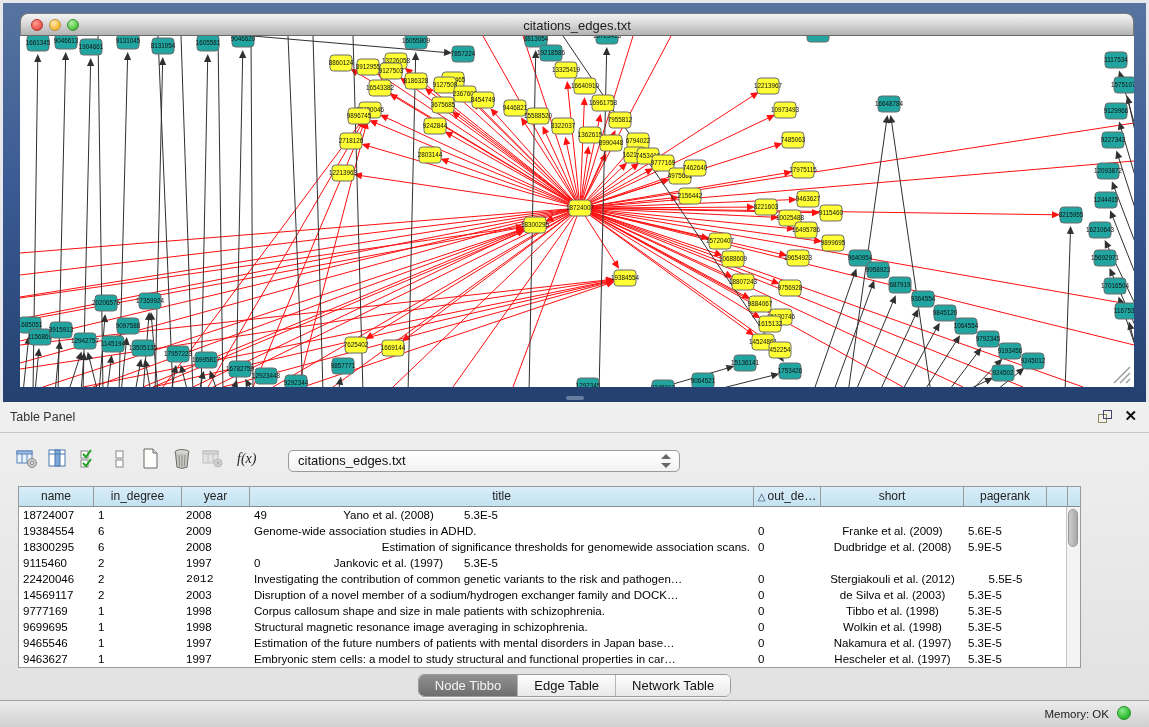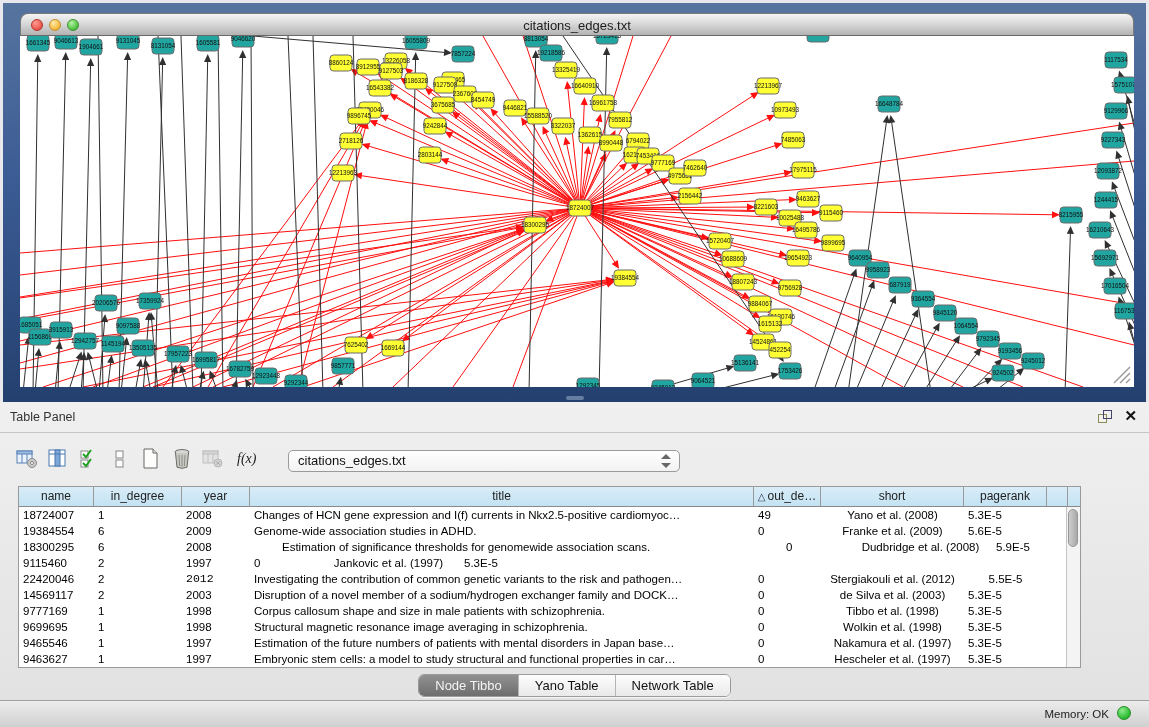--- a/index.html
+++ b/index.html
@@ -945,7 +945,6 @@
           <div class="td" style="width: 75px; text-align: left;">18724007</div>
           <div class="td" style="width: 88px; text-align: left;">1</div>
           <div class="td" style="width: 68px; text-align: left;">2008</div>
-          <div class="td" style="width: 504px; text-align: left;">Changes of HCN gene expression and I(f) currents in Nkx2.5-positive cardiomyoc…</div>
           <div class="td" style="width: 67px; text-align: left;">49</div>
           <div class="td" style="width: 143px; text-align: center;">Yano et al. (2008)</div>
           <div class="td" style="width: 83px; text-align: left;">5.3E-5</div>

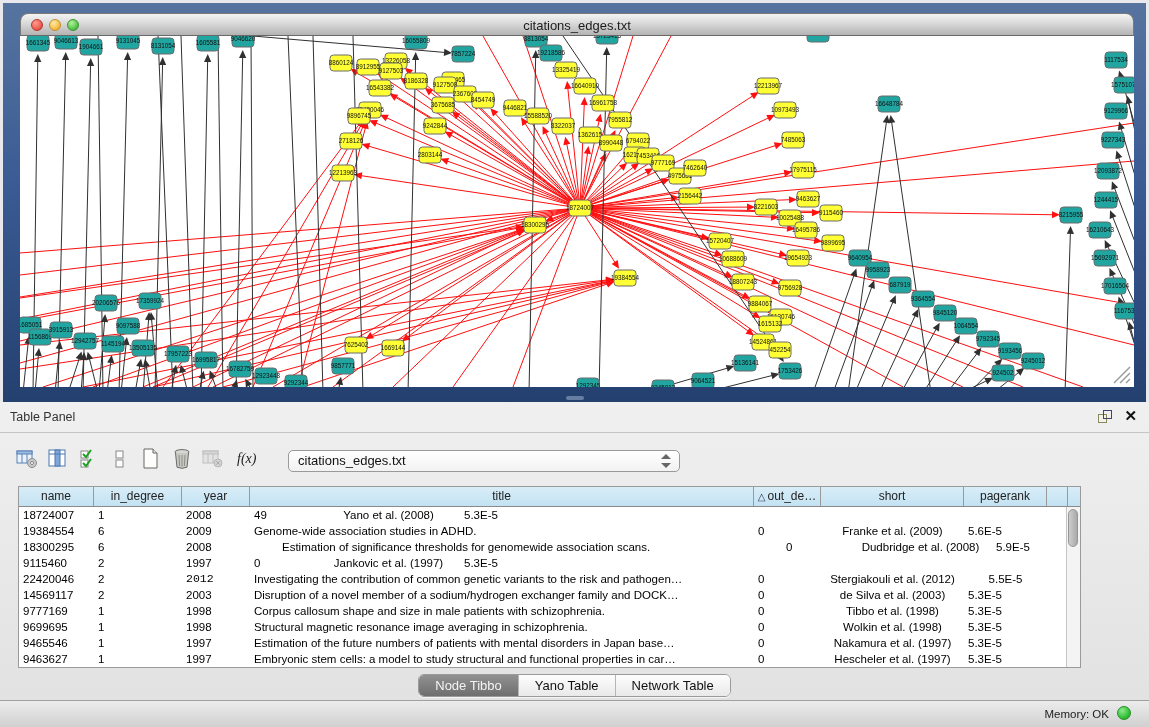--- a/index.html
+++ b/index.html
@@ -964,7 +964,7 @@
           <div class="td" style="width: 75px; text-align: left;">18300295</div>
           <div class="td" style="width: 88px; text-align: left;">6</div>
           <div class="td" style="width: 68px; text-align: left;">2008</div>
-          <div class="td" style="width: 504px; text-align: left; margin-left: 28px;">Estimation of significance thresholds for genomewide association scans.</div>
+          <div class="td" style="width: 504px; text-align: right;">Estimation of significance thresholds for genomewide association scans.</div>
           <div class="td" style="width: 67px; text-align: left;">0</div>
           <div class="td" style="width: 143px; text-align: center;">Dudbridge et al. (2008)</div>
           <div class="td" style="width: 83px; text-align: left;">5.9E-5</div>

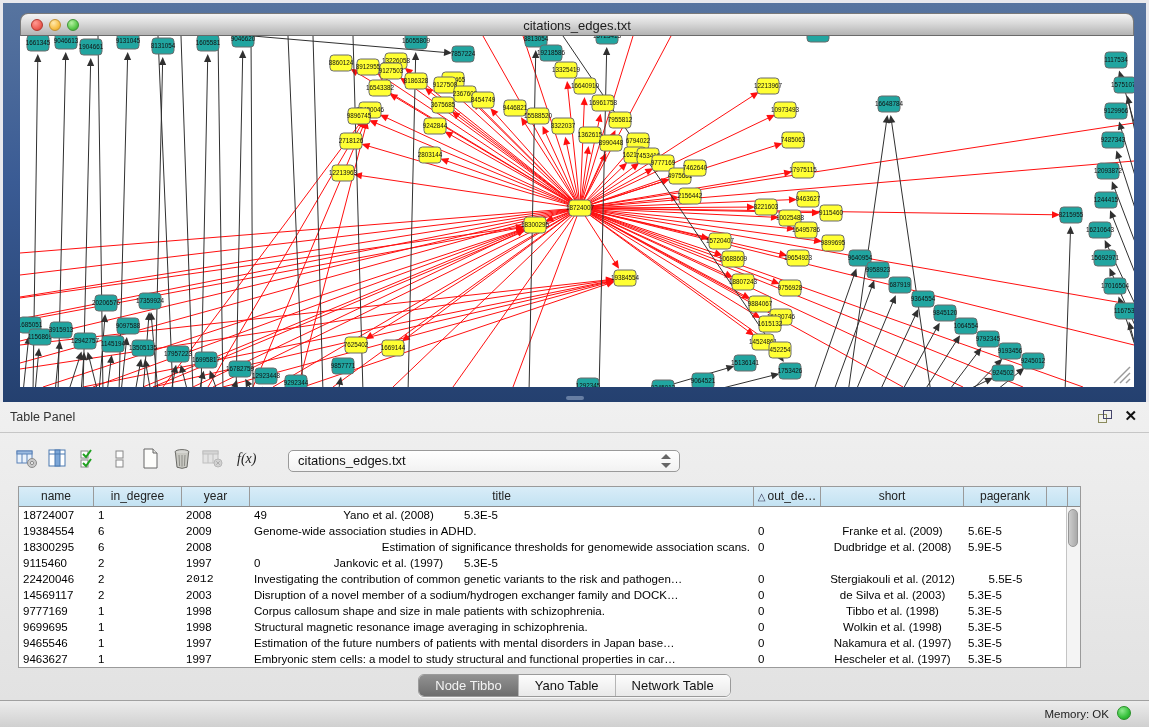--- a/index.html
+++ b/index.html
@@ -1048,7 +1048,7 @@
   <div class="tabs">
     <div class="seg" id="seg-tabs">
         <div class="seg-tab active">Node Tibbo</div>
-        <div class="seg-tab">Yano Table</div>
+        <div class="seg-tab">Edge Table</div>
         <div class="seg-tab">Network Table</div>
       </div>
   </div>

